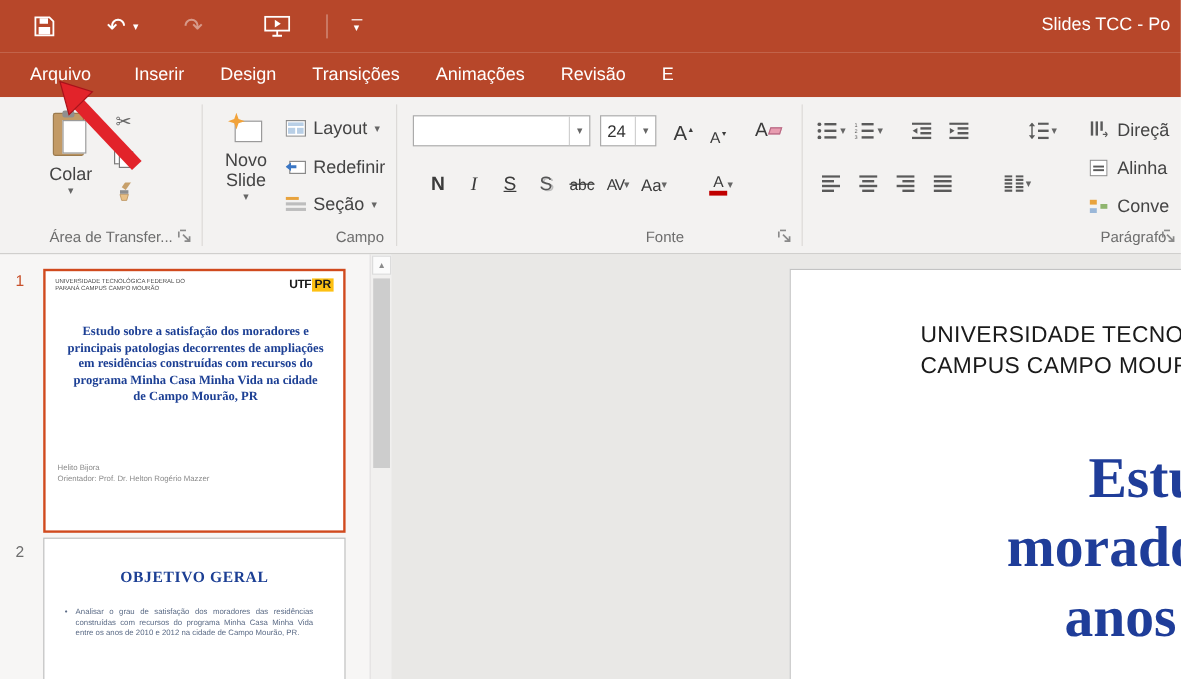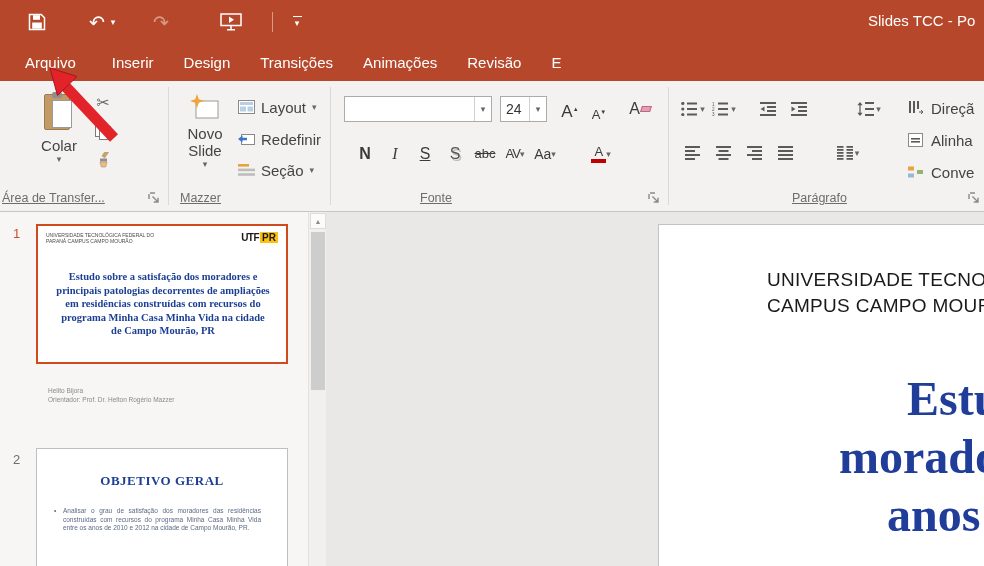--- a/index.html
+++ b/index.html
@@ -25,7 +25,7 @@
   .ribbon { position:absolute; left:0; top:81px; width:984px; height:131px; background:#f3f2f1;
             border-bottom:1px solid #c8c6c4; }
   .vdiv { position:absolute; top:6px; height:118px; width:1px; background:#dcdad8; }
-  .grp-label { position:absolute; bottom:6px; font-size:12.5px; color:#6d6d6d; text-align:left; white-space:nowrap;text-decoration:underline; }
+  .grp-label { position:absolute; bottom:6px; font-size:12.5px; color:#6d6d6d; text-align:right; white-space:nowrap; }
   .launcher { position:absolute; bottom:7px; width:13px; height:13px; }
   .btn-txt { font-size:15px; color:#444; white-space:nowrap; }
   .caret { font-size:9px; color:#666; }

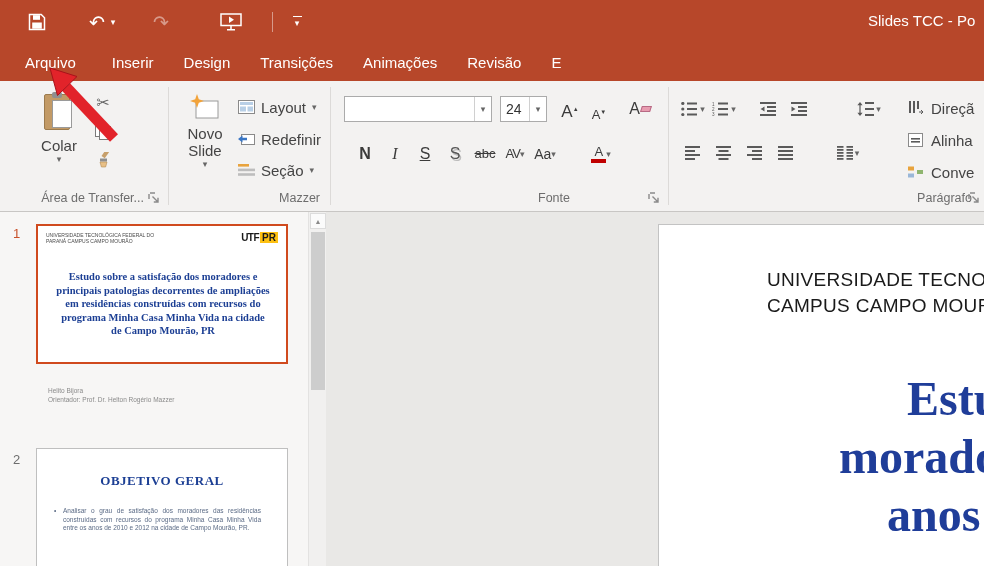--- a/index.html
+++ b/index.html
@@ -222,7 +222,7 @@
     <span class="btn-txt">Seção</span>
     <span class="caret">▾</span>
   </div>
-  <div class="grp-label" style="left:180px;width:140px">Mazzer</div>
+  <div class="grp-label" style="left:180px;width:140px">Campo</div>
 
   <div class="combo" style="left:344px;width:148px">
     <input value="" style="">

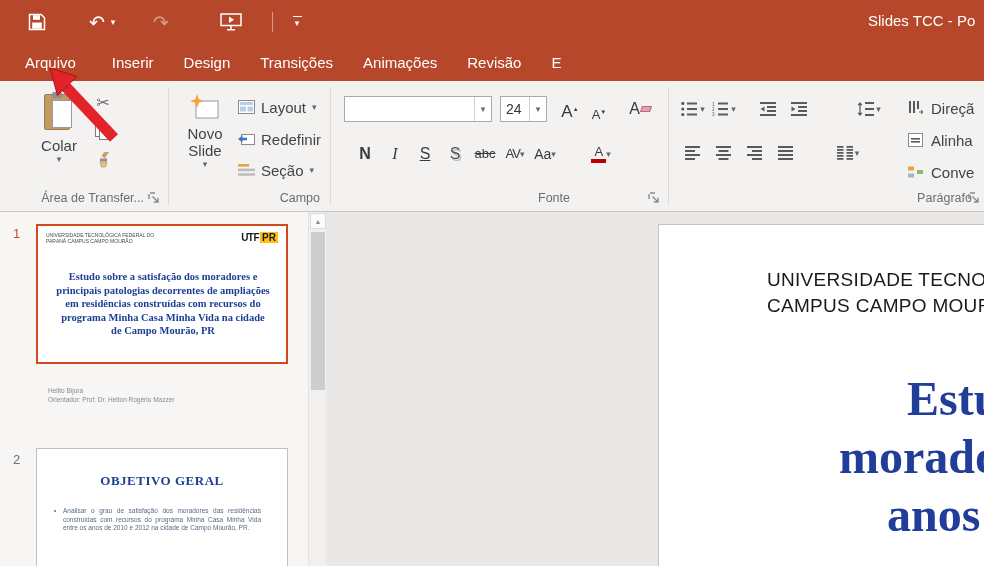--- a/index.html
+++ b/index.html
@@ -73,7 +73,7 @@
   
   .panel { position:absolute; left:0; top:212px; width:308px; height:354px; background:#f7f6f5; overflow:hidden; }
   .slide-num { position:absolute; font-size:13px; }
-  .thumb { position:absolute; left:36px; width:252px; height:140px; background:#fff; }
+  .thumb { position:absolute; left:36px; width:252px; height:220px; background:#fff; }
   .thumb1 { top:12px; border:2px solid #d04a1e; }
   .thumb2 { top:236px; border:1px solid #bfbfbf; }
   .t1-header { position:absolute; left:8px; top:6px; width:120px; font-size:5px; line-height:6px; color:#4a4a4a; }

